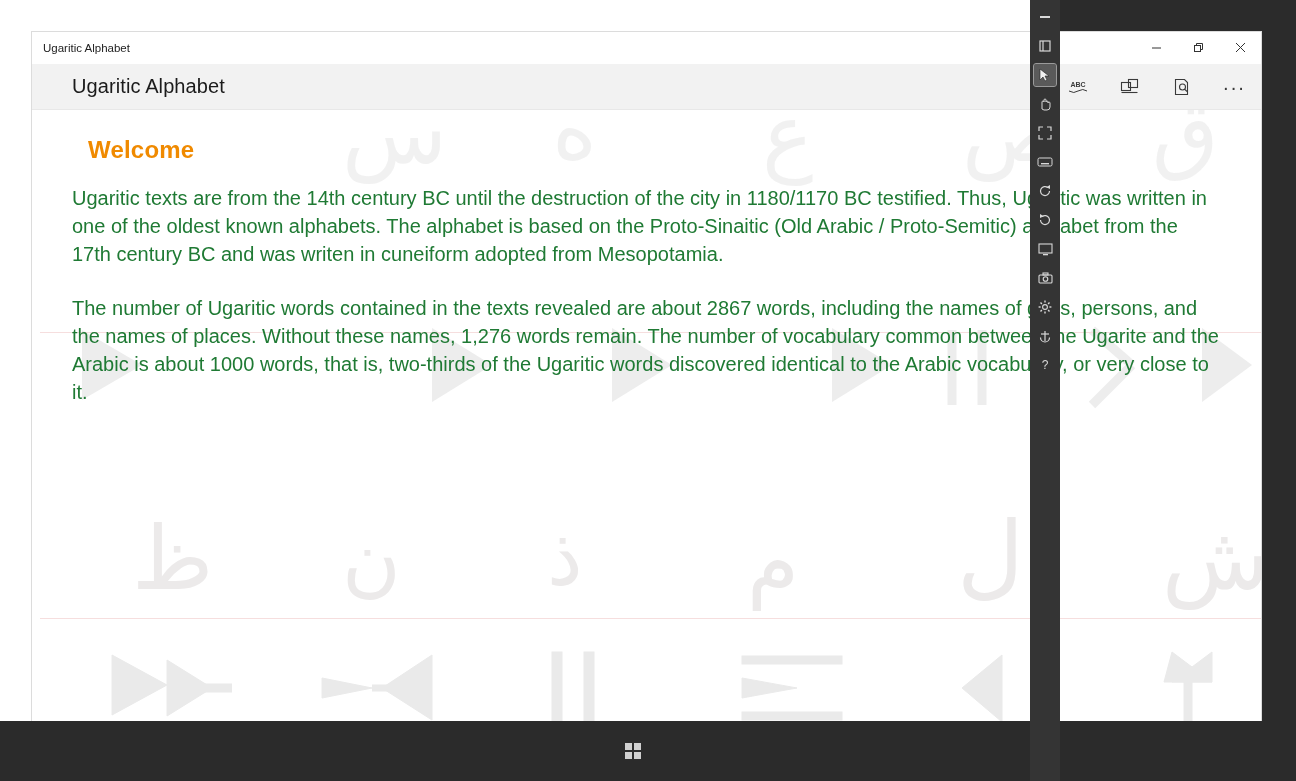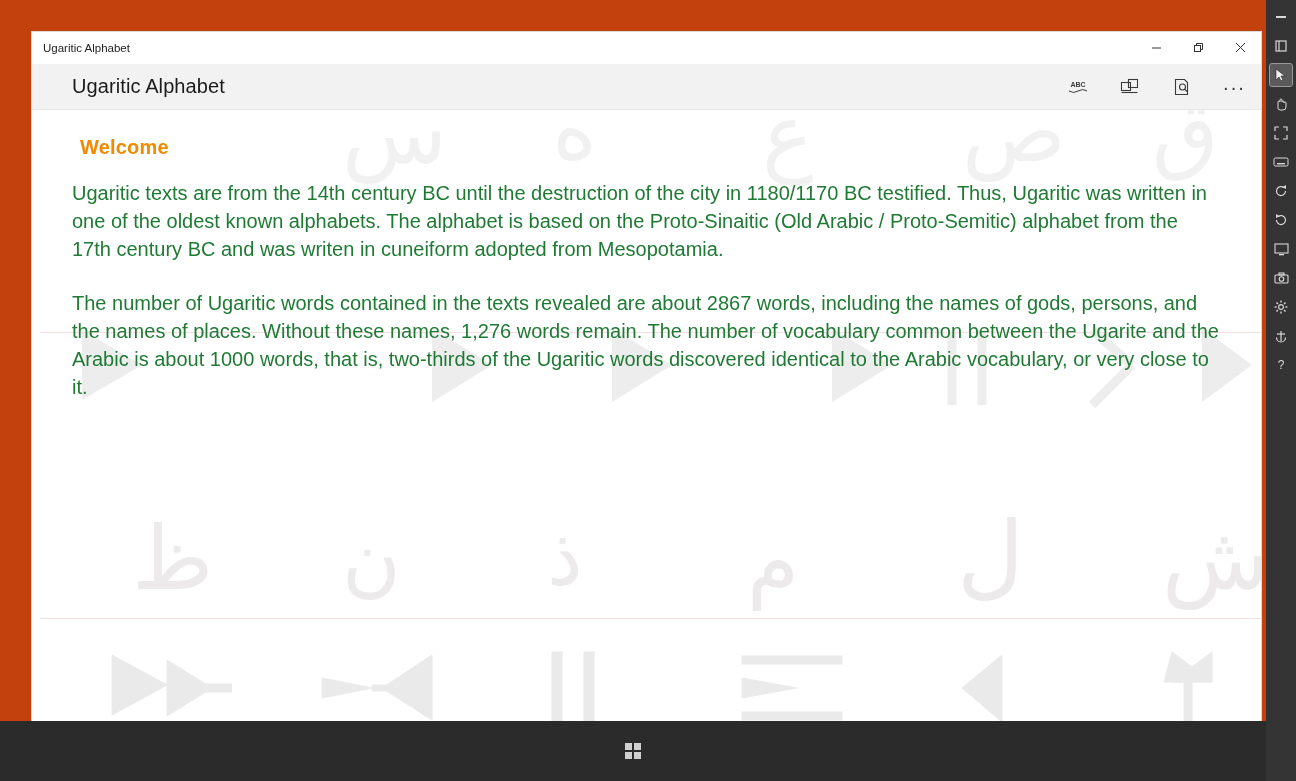--- a/index.html
+++ b/index.html
@@ -14,9 +14,9 @@
 
   #desktop {
     position: relative;
-    width: 1296px;
+    width: 1060px;
     height: 781px;
-    background: #c2410c;
+    background: #ffffff;
   }
 
   

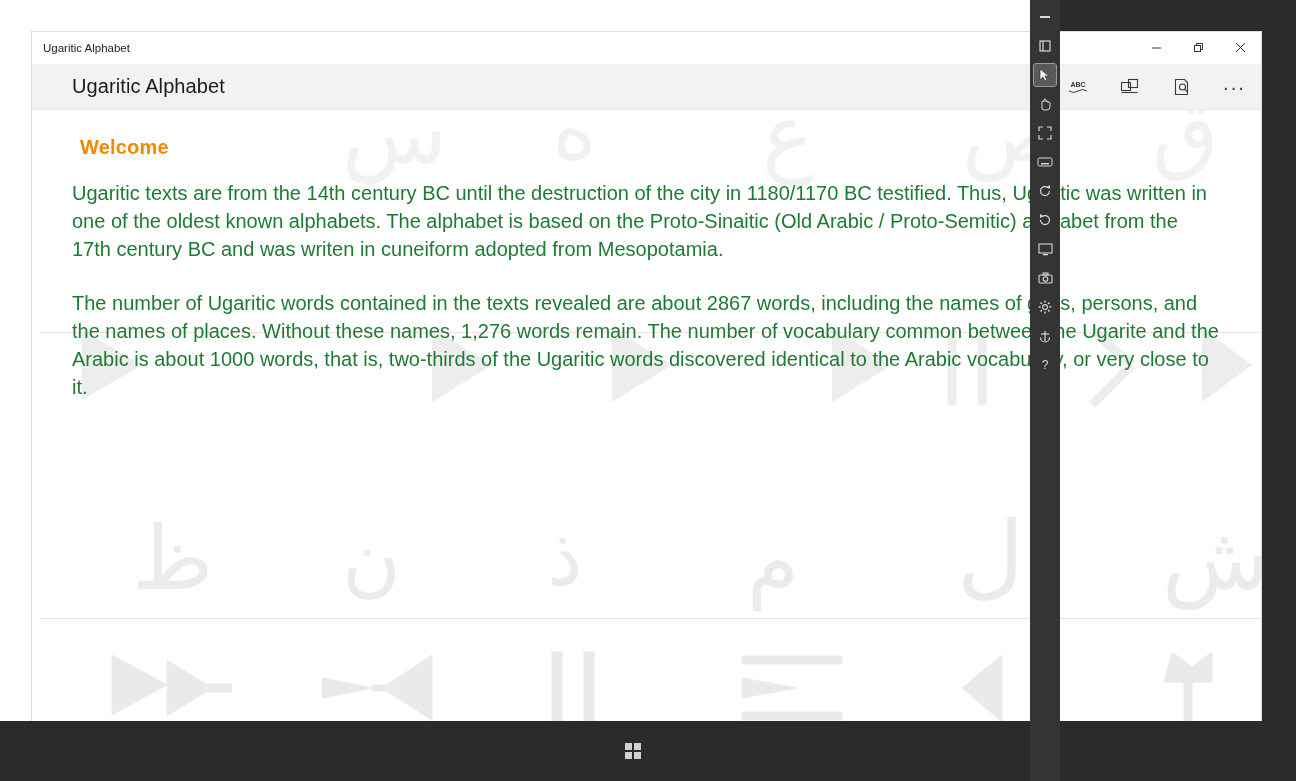--- a/index.html
+++ b/index.html
@@ -189,9 +189,9 @@
   }
   #doc-heading {
     color: #f08a00;
-    font-size: 20px;
+    font-size: 24px;
     font-weight: bold;
-    margin: 0 0 20px 8px;
+    margin: 0 0 20px 16px;
     letter-spacing: .2px;
   }
   .doc-para {

